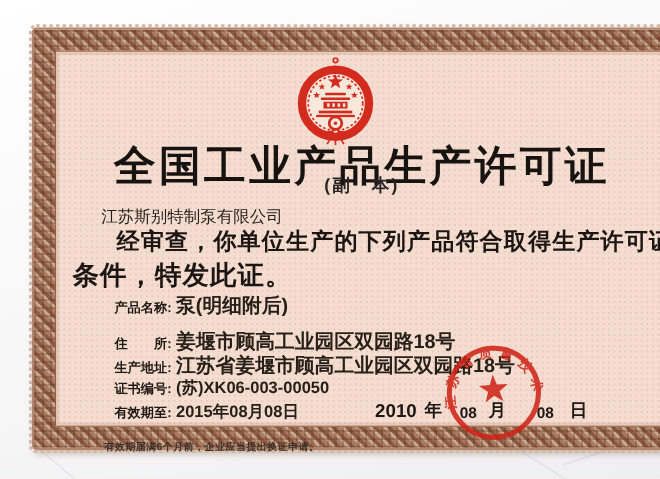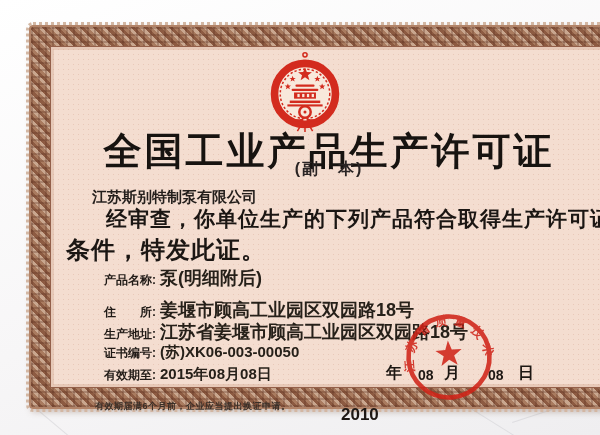--- a/index.html
+++ b/index.html
@@ -50,7 +50,7 @@
     left:0; top:112px; width:100%; text-align:center;
     font-size:16px; font-weight:600; color:#2a2424; letter-spacing:2px;
   }
-  .company { left:41px; top:141px; font-size:15px; font-weight:700; color:#241f1c; }
+  .company { left:41px; top:141px; font-size:15px; font-weight:400; color:#241f1c; }
   .stmt1 { left:55px; top:158px; font-size:21px; font-weight:900; color:#1b1613; letter-spacing:1px; white-space:nowrap; }
   .stmt2 { left:15px; top:187px; font-size:24px; font-weight:900; color:#1b1613; letter-spacing:1px; }
 

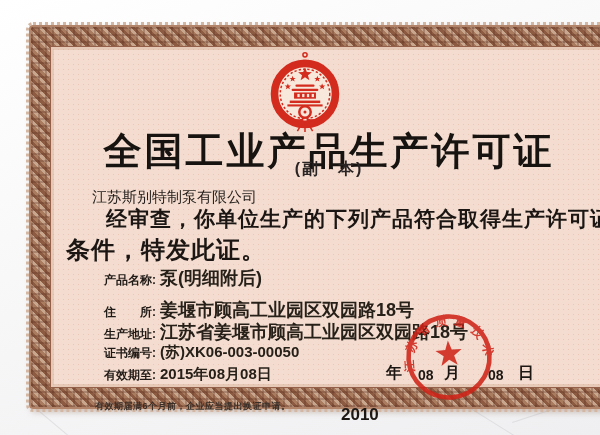--- a/index.html
+++ b/index.html
@@ -63,7 +63,7 @@
   .note { left:44px; top:353px; font-size:9px; font-weight:700; color:#3a2f28; letter-spacing:0.5px; }
 
   .dateline span { position:absolute; font-weight:800; color:#1d1713; white-space:nowrap; }
-  .d-year  { left:290px; top:317px; font-size:17px;margin-top:41px; }
+  .d-year  { left:290px; top:317px; font-size:17px; }
   .d-yearu { left:335px; top:316px; font-size:16px; }
   .d-month { left:367px; top:320px; font-size:14px; }
   .d-monthu{ left:393px; top:316px; font-size:16px; }

